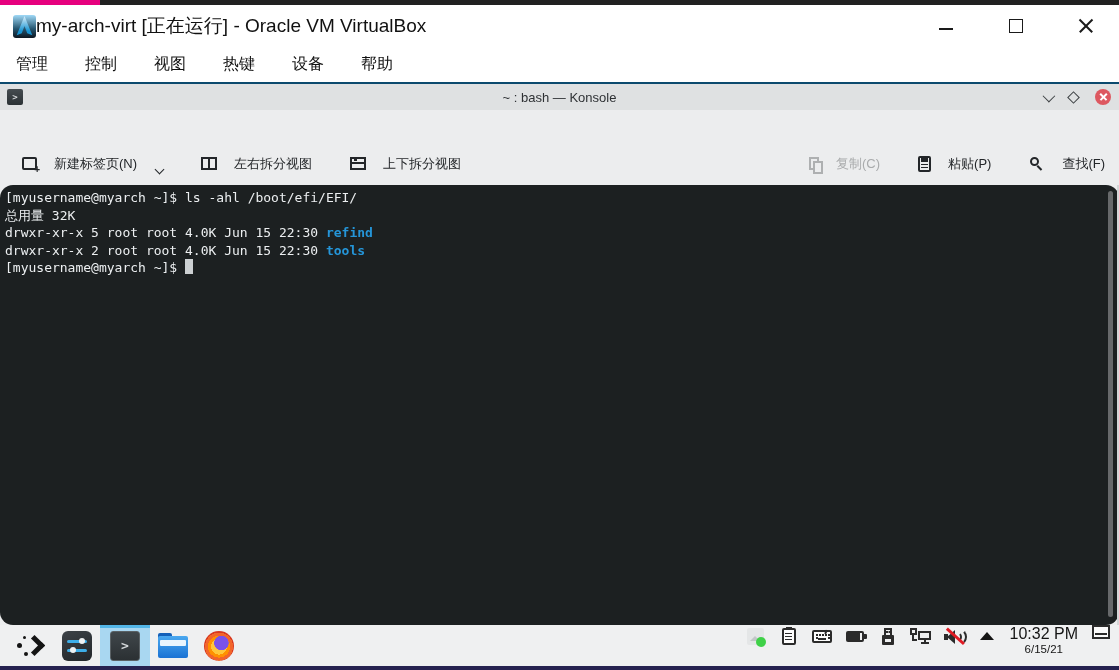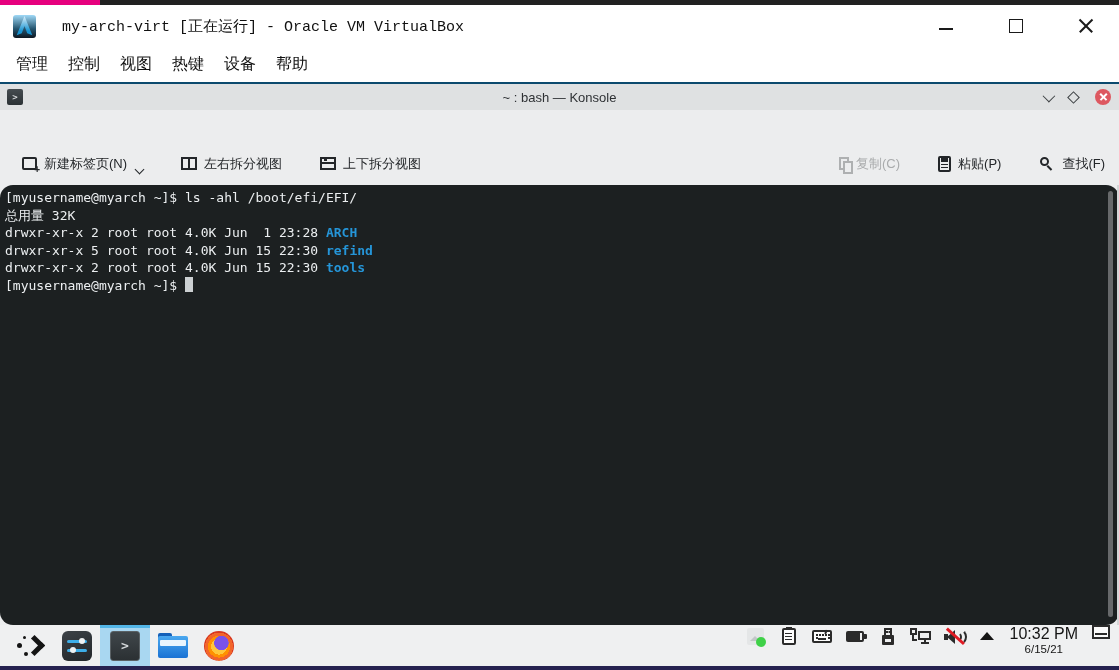--- a/index.html
+++ b/index.html
@@ -14,7 +14,7 @@
   .vbox-titlebar{position:absolute;top:5px;left:0;width:100%;height:42px;background:#fff;display:flex;align-items:center;}
   .vbox-appicon{width:23px;height:23px;margin-left:13px;border-radius:3px;background:linear-gradient(180deg,#9fd9f7 0%,#25556f 60%,#0d1620 100%);position:relative;overflow:hidden;flex:0 0 auto;}
   .vbox-appicon .arch{position:absolute;inset:0;background:linear-gradient(180deg,#eaf7ff,#1793d1 70%);clip-path:polygon(50% 6%,84% 90%,62% 82%,50% 50%,38% 82%,16% 90%);}
-  .vbox-title{margin-left:26px;font-size:15px;color:#111;white-space:nowrap;font-family:Liberation Mono, monospace;}
+  .vbox-title{margin-left:0;font-size:19px;color:#111;white-space:nowrap;}
   .vbox-controls{margin-left:auto;display:flex;align-items:center;margin-right:24px;}
   .wc{width:18px;height:18px;display:flex;align-items:center;justify-content:center;position:relative;margin-left:52px;cursor:default;}
   .wc-min-bar{width:14px;height:2px;background:#1a1a1a;margin-top:6px;}

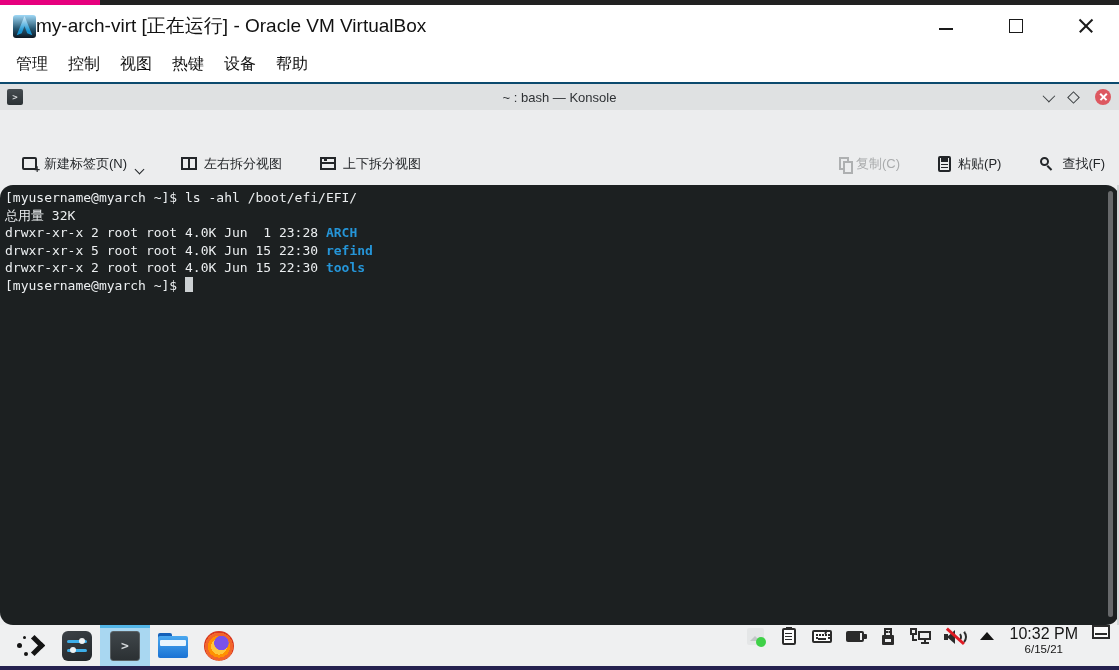--- a/index.html
+++ b/index.html
@@ -23,7 +23,7 @@
   .wc-x::before,.wc-x::after{content:'';position:absolute;left:-1px;top:7px;width:18px;height:1.6px;background:#1a1a1a;}
   .wc-x::before{transform:rotate(45deg);} .wc-x::after{transform:rotate(-45deg);}
 
-  .vbox-menubar{position:absolute;top:47px;left:0;width:100%;height:35px;background:#fff;display:flex;align-items:center;gap:20px;padding-left:16px;box-sizing:border-box;font-size:16px;color:#111;}
+  .vbox-menubar{position:absolute;top:47px;left:0;width:100%;height:35px;background:#fff;display:flex;align-items:center;gap:37px;padding-left:16px;box-sizing:border-box;font-size:16px;color:#111;}
   .vbox-menu-item{cursor:default;}
 
   

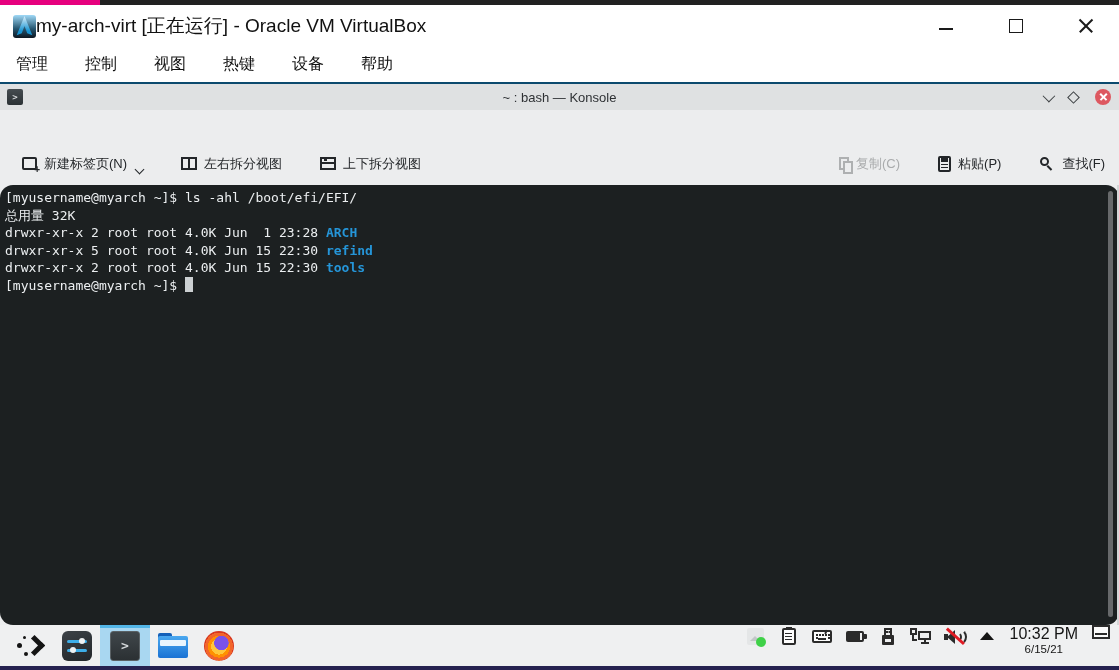--- a/index.html
+++ b/index.html
@@ -47,7 +47,7 @@
 
   
   .k-toolbar{position:absolute;top:58px;left:0;width:100%;height:43px;background:#ecedee;display:flex;align-items:center;padding:0 14px;box-sizing:border-box;font-size:13px;color:#232629;}
-  .tbtn{display:flex;align-items:center;gap:7px;margin-right:30px;padding-left:8px;}
+  .tbtn{display:flex;align-items:center;gap:17px;margin-right:30px;padding-left:8px;}
   .tbtn.right{margin-right:0;margin-left:30px;}
   .spacer{flex:1;}
   .tbtn .lbl{white-space:nowrap;}

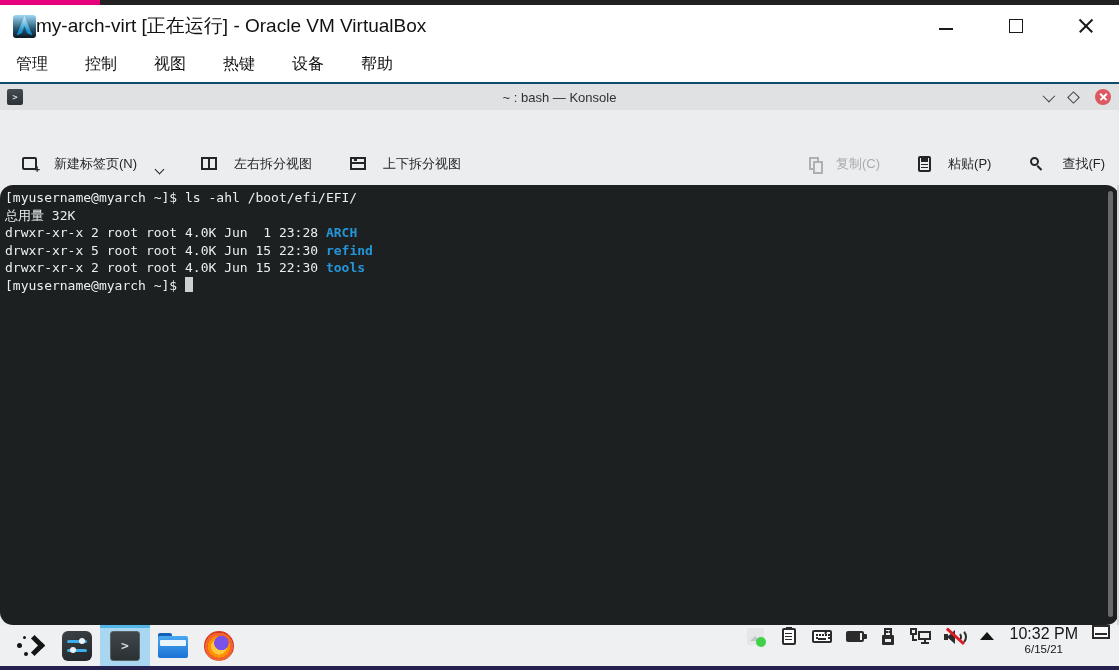--- a/index.html
+++ b/index.html
@@ -242,7 +242,6 @@
     <div class="terminal">
       <div class="t-line"><span>[myusername@myarch ~]$ ls -ahl /boot/efi/EFI/</span></div>
       <div class="t-line"><span>总用量 32K</span></div>
-      <div class="t-line"><span>drwxr-xr-x 2 root root 4.0K Jun  1 23:28 </span><span class="t-dir">ARCH</span></div>
       <div class="t-line"><span>drwxr-xr-x 5 root root 4.0K Jun 15 22:30 </span><span class="t-dir">refind</span></div>
       <div class="t-line"><span>drwxr-xr-x 2 root root 4.0K Jun 15 22:30 </span><span class="t-dir">tools</span></div>
       <div class="t-line"><span>[myusername@myarch ~]$</span><span class="cursor"></span></div>

